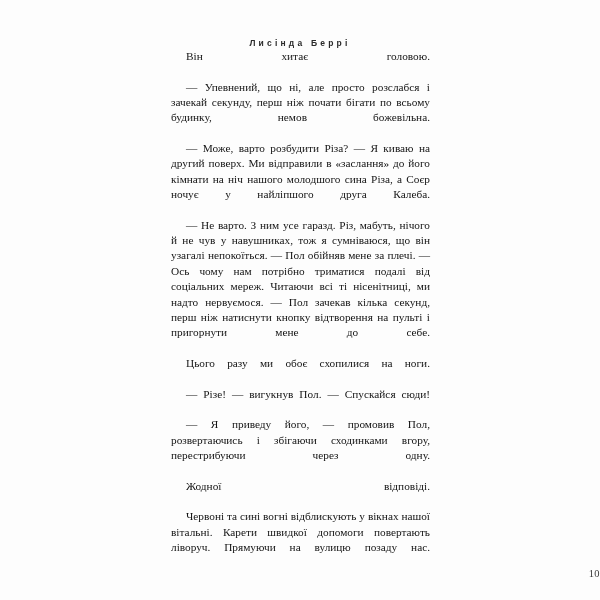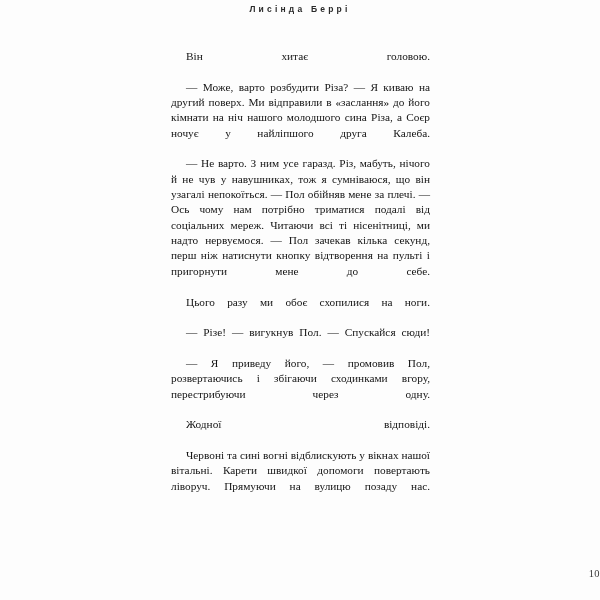--- a/index.html
+++ b/index.html
@@ -26,7 +26,7 @@
   
   .running-head {
     position: absolute;
-    top: 4px;
+    top: 38px;
     left: 0;
     width: 600px;
     text-align: center;

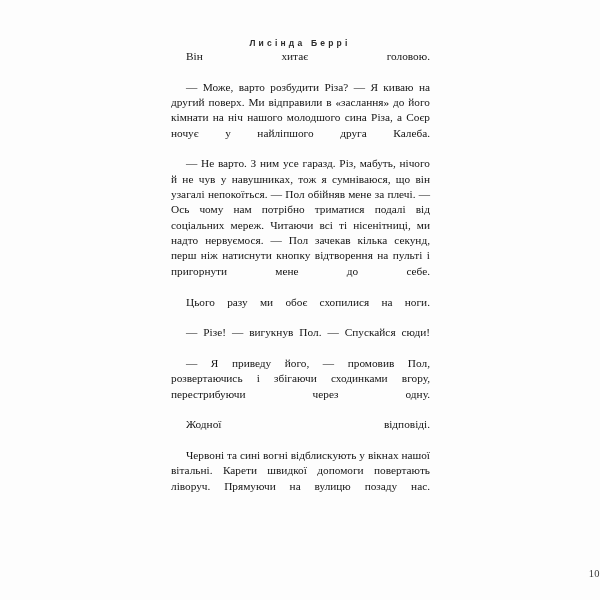--- a/index.html
+++ b/index.html
@@ -98,6 +98,7 @@
 
   <div class="text-block">
     <p class="para">Він хитає головою.</p>
+    <p class="para">— Упевнений, що ні, але просто розслабся і зачекай секунду, перш ніж почати бігати по всьому будинку, немов божевільна.</p>
     <p class="para">— Може, варто розбудити Різа? — Я киваю на другий поверх. Ми відправили в «заслання» до його кімнати на ніч нашого молодшого сина Різа, а Соєр ночує у найліпшого друга Калеба.</p>
     <p class="para">— Не варто. З ним усе гаразд. Різ, мабуть, нічого й не чув у навушниках, тож я сумніваюся, що він узагалі непокоїться. — Пол обійняв мене за плечі. — Ось чому нам потрібно триматися подалі від соціальних мереж. Читаючи всі ті нісенітниці, ми надто нервуємося. — Пол зачекав кілька секунд, перш ніж натиснути кнопку відтворення на пульті і пригорнути мене до себе.</p>
     <p class="para">Цього разу ми обоє схопилися на ноги.</p>

